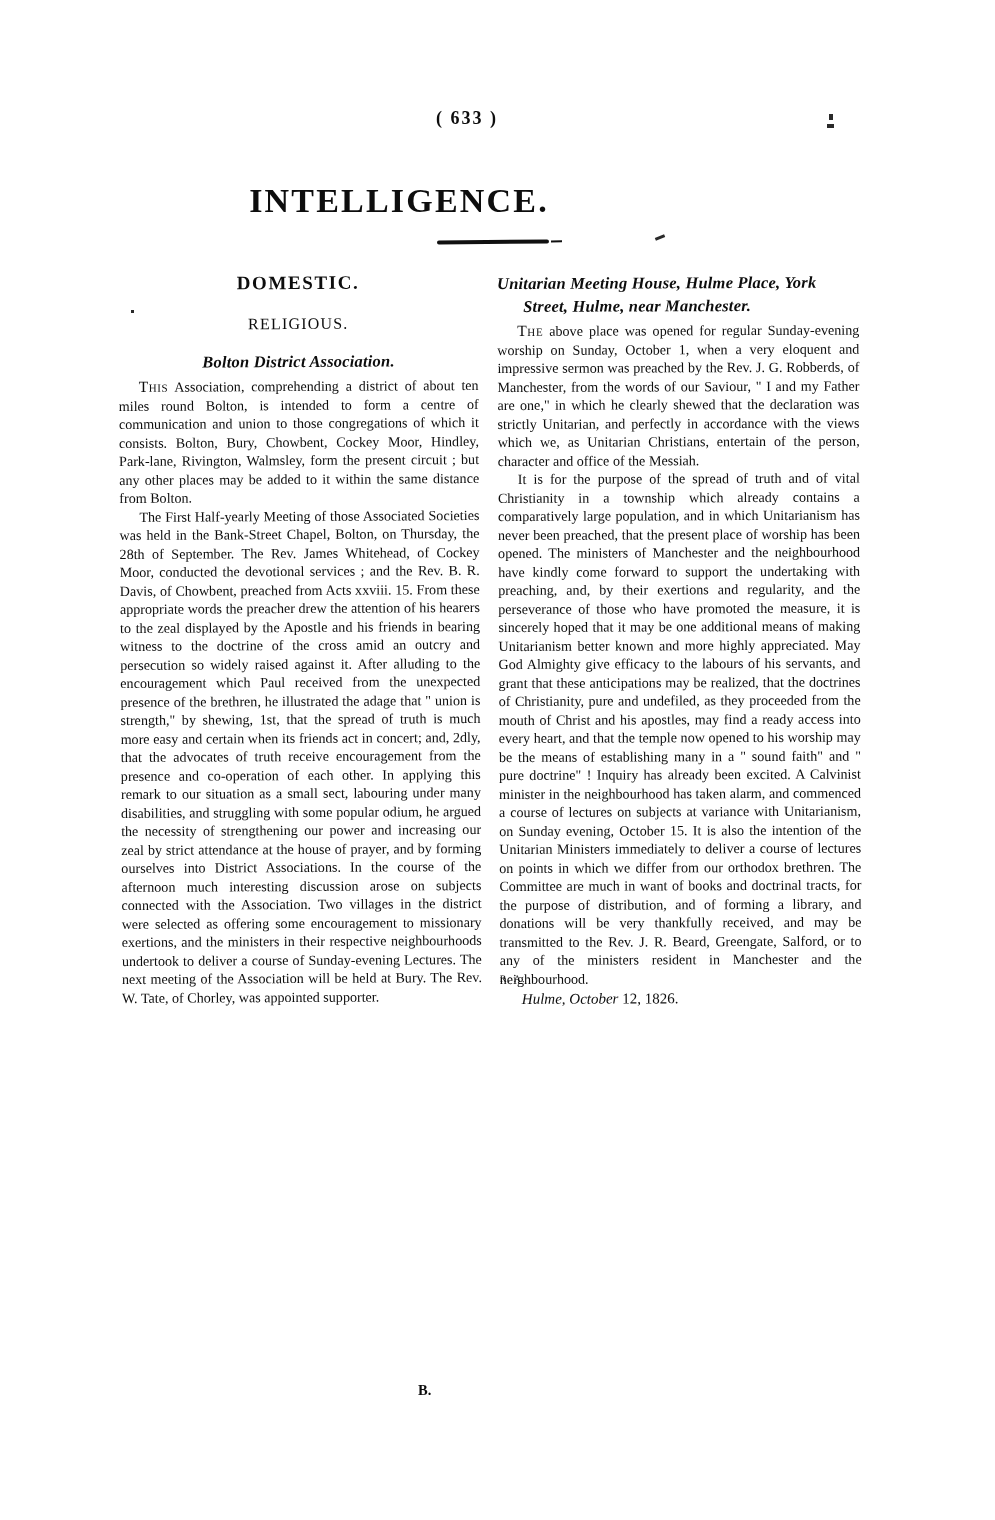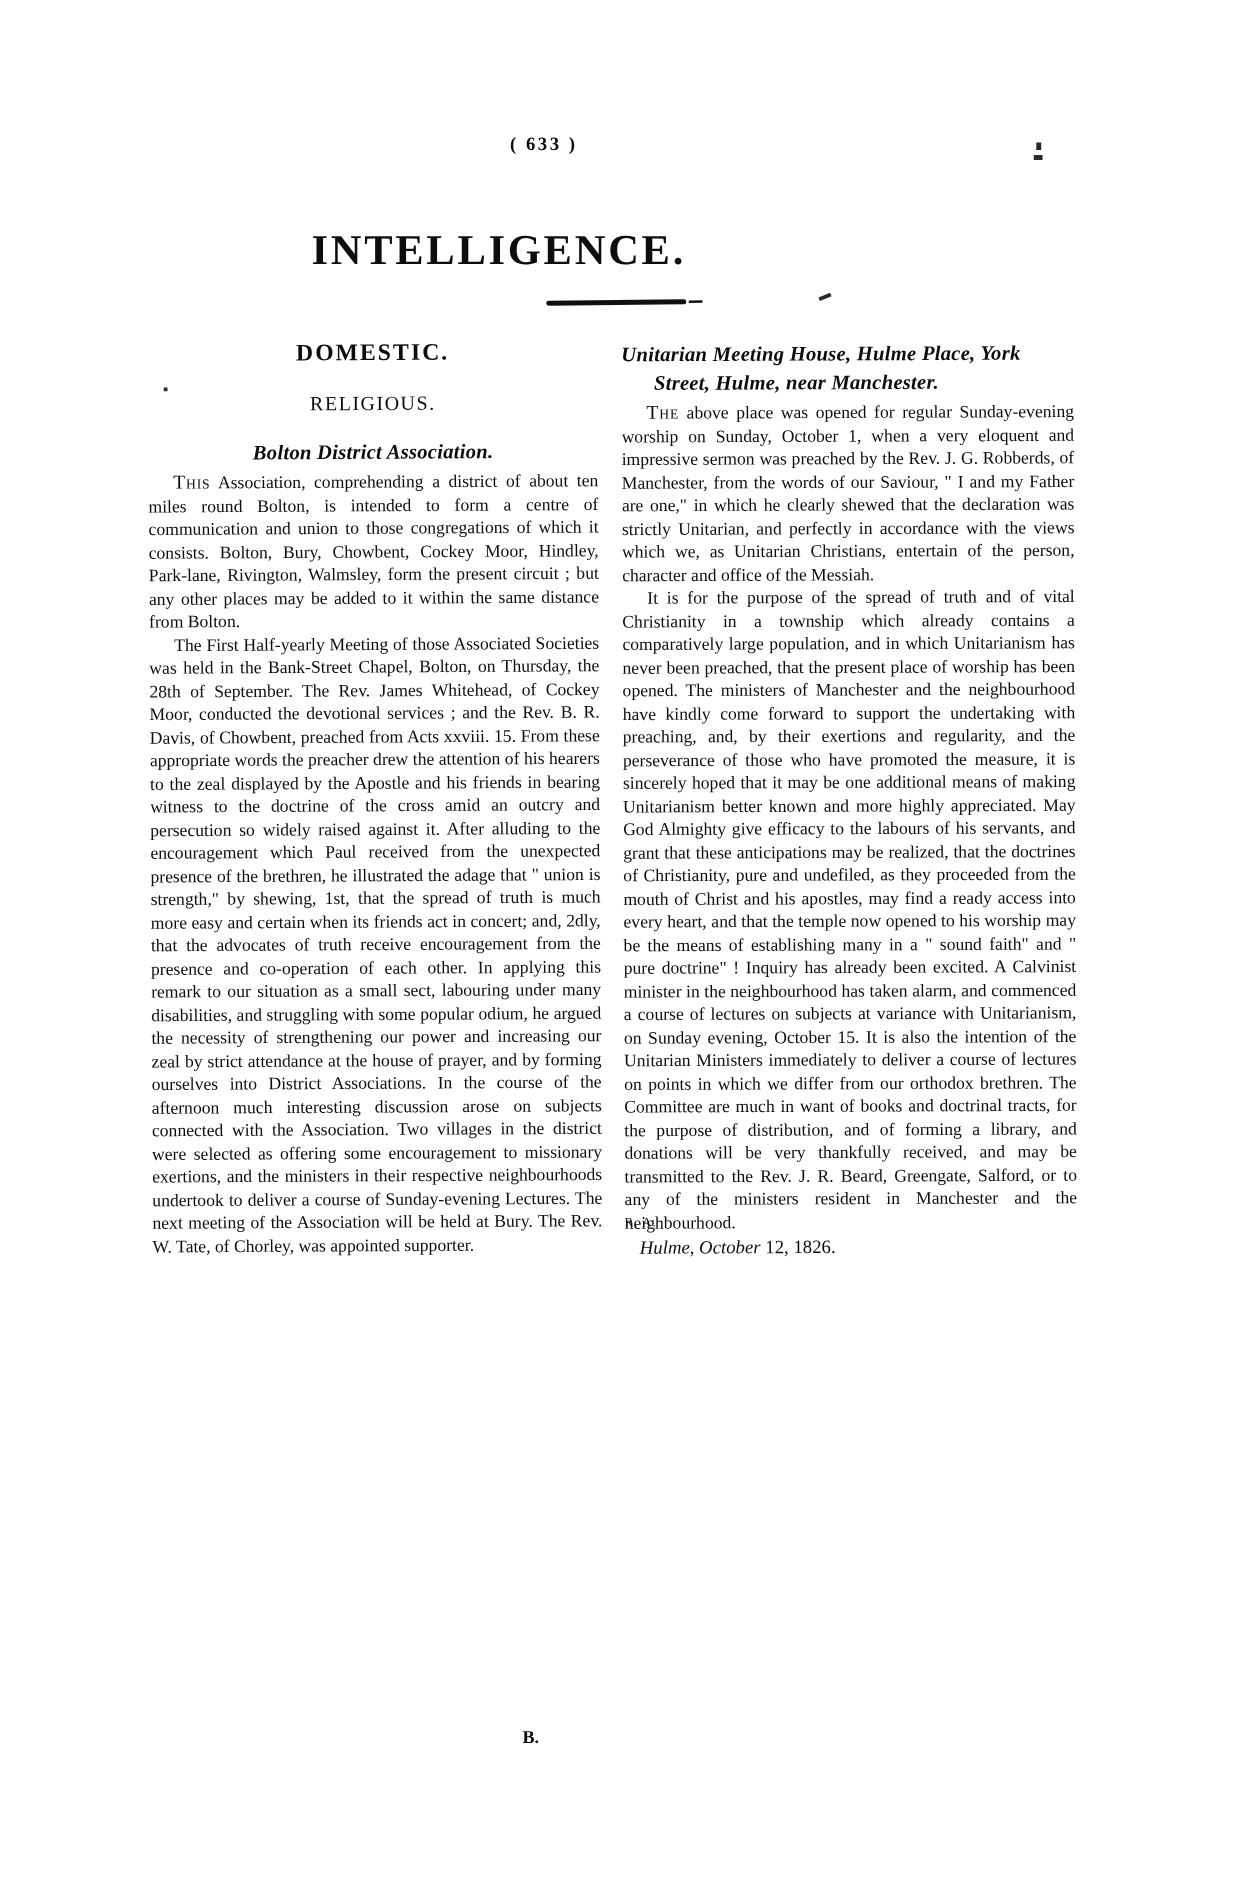--- a/index.html
+++ b/index.html
@@ -30,9 +30,10 @@
     left: 0;
     width: 870px;
     text-align: center;
-    font-size: 15px;
+    font-size: 18px;
     letter-spacing: 2px;
     font-weight: bold;
+    padding-left: 32px;
   }
 
   .masthead {

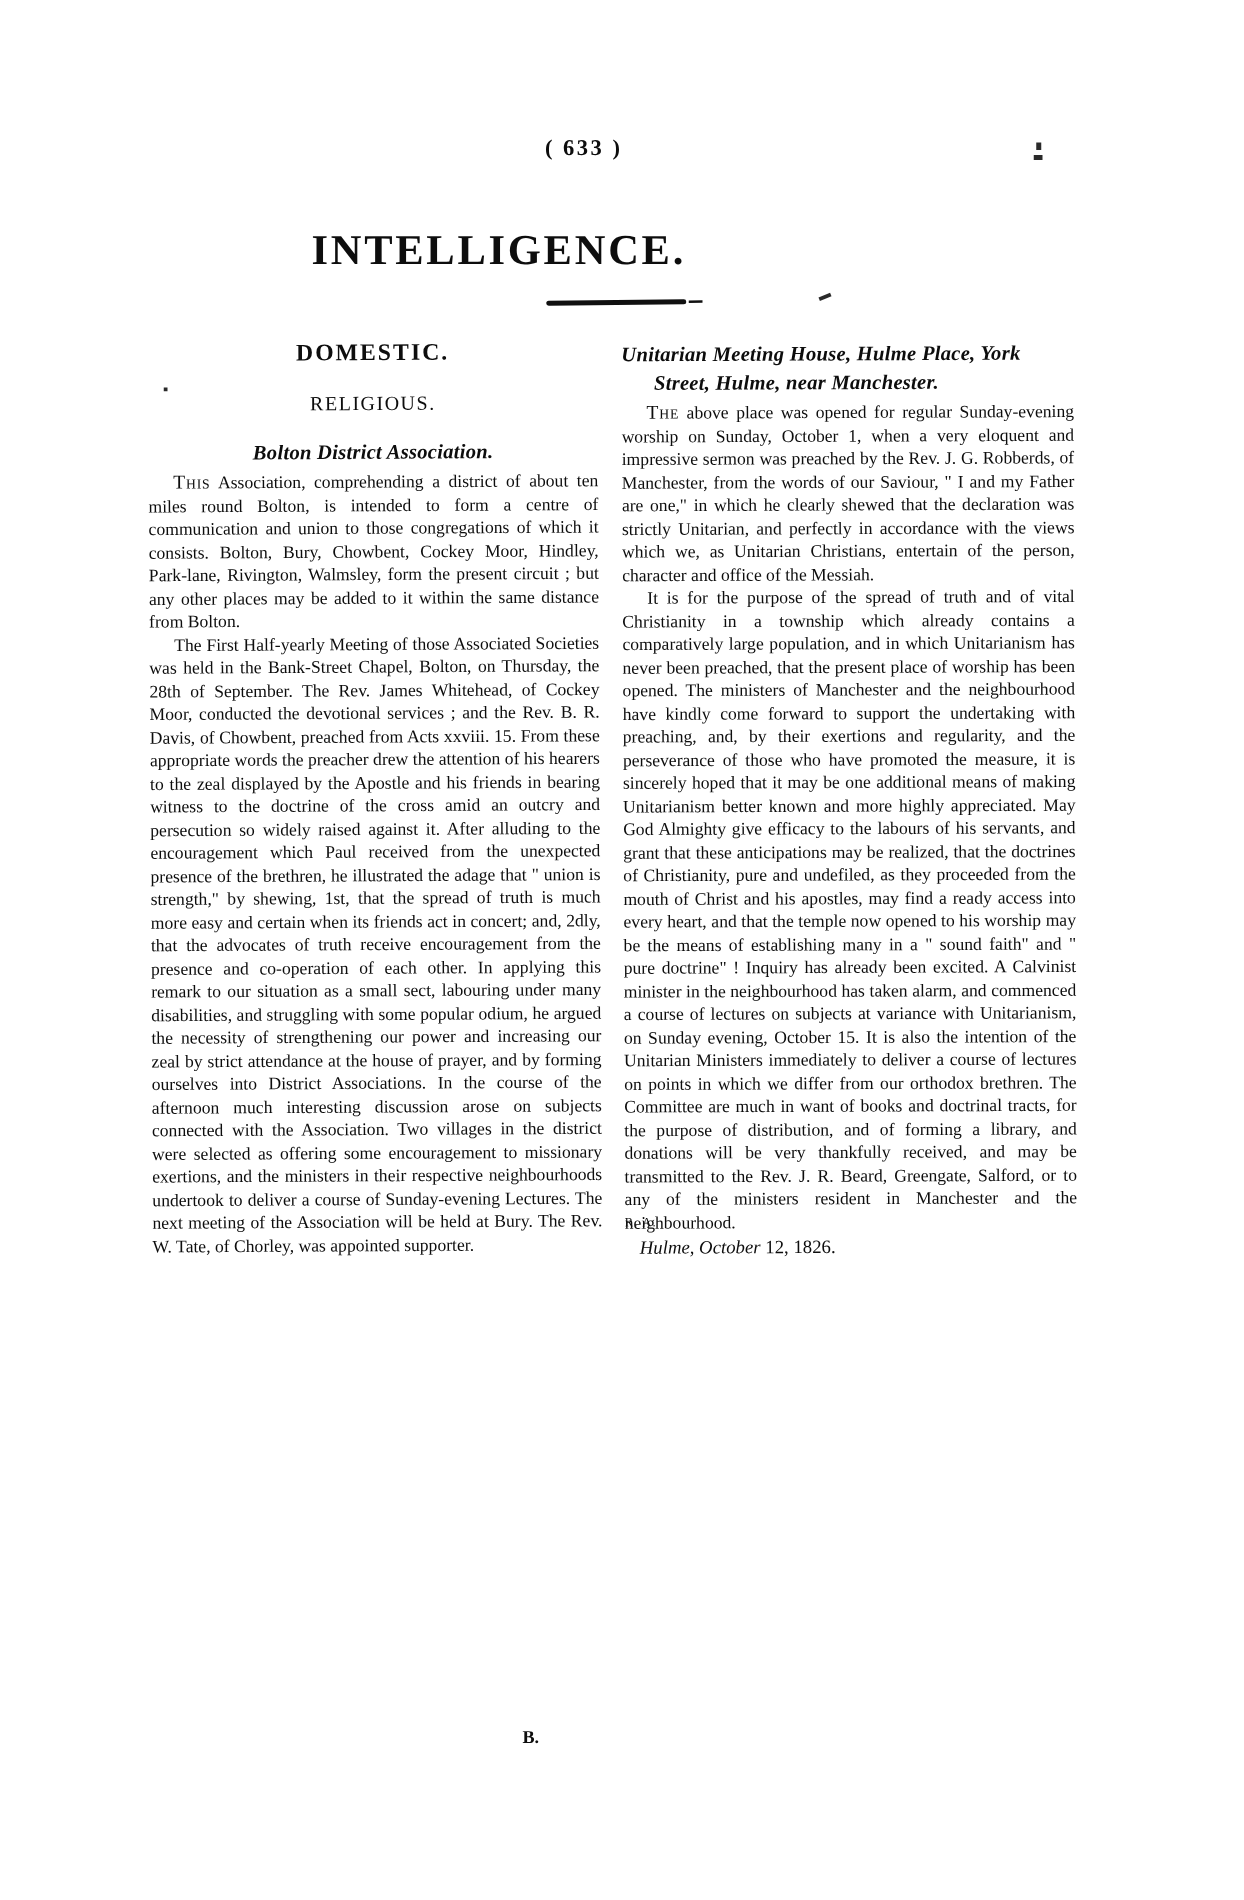--- a/index.html
+++ b/index.html
@@ -167,7 +167,7 @@
     letter-spacing: 1px;
   }
   .dateline {
-    margin: 2px 0 0 4px;
+    margin: 2px 0 0 14px;
     font-style: italic;
     font-size: 15px;
     text-indent: 8px;

